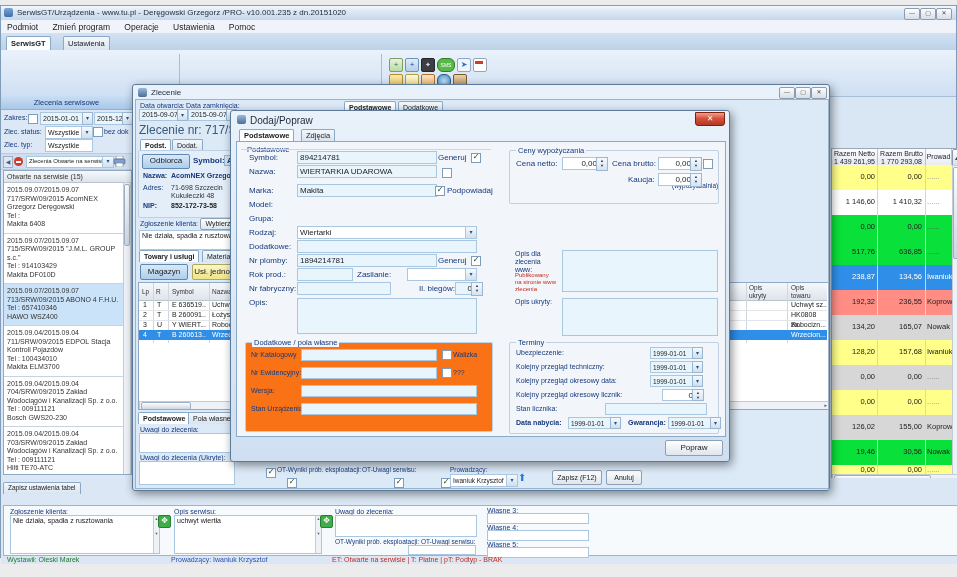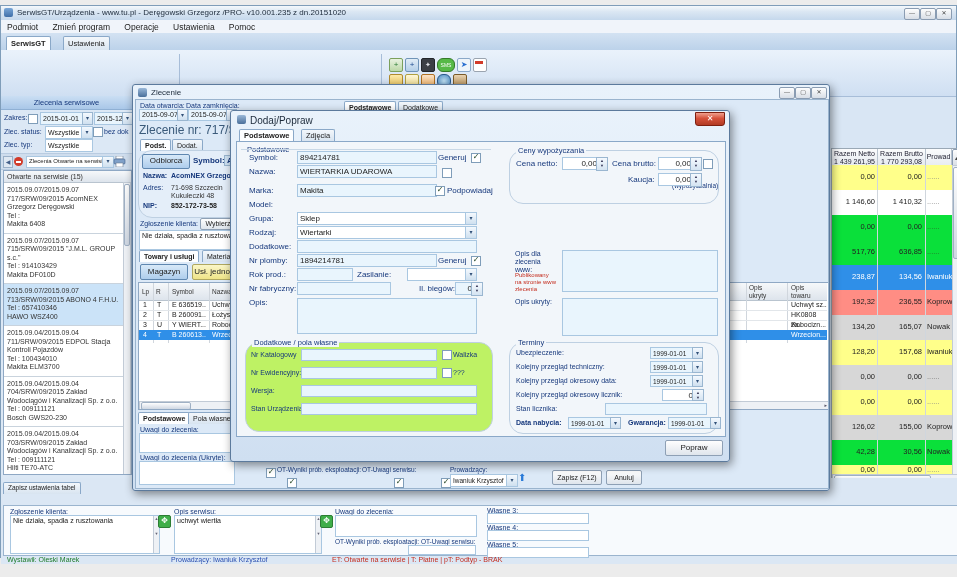--- a/index.html
+++ b/index.html
@@ -19,7 +19,7 @@
   .spin{position:absolute;width:10px;height:12px;border:1px solid #9ab6d0;background:linear-gradient(#f4f9fe,#d5e4f2);font-size:4px;line-height:5px;text-align:center;color:#335}
   .tab{position:absolute;border:1px solid #8aa8c8;border-bottom:none;background:linear-gradient(#f3f7fb,#d8e4f0);font-size:7.5px;line-height:11px;text-align:center;border-radius:2px 2px 0 0;padding:0 4px;white-space:nowrap}
   .tab.on{background:#fdfeff;font-weight:bold}
-  .grp{position:absolute;border:1px solid #bed0e2;border-radius:14px}
+  .grp{position:absolute;border:1px solid #bed0e2;border-radius:2px}
   .cap{position:absolute;top:-5px;left:6px;padding:0 2px;color:#16387c;font-size:7.5px;background:#f2f6fa;white-space:nowrap}
   .titlebar{background:linear-gradient(#f4f8fc,#dbe7f3 40%,#c5d8ec);border-bottom:1px solid #9fb6cf}
   .winctl{border:1px solid #8a9cb2;background:linear-gradient(#fdfdfd,#d8dee6);border-radius:2px;font-size:6px;line-height:9px;text-align:center;color:#444}

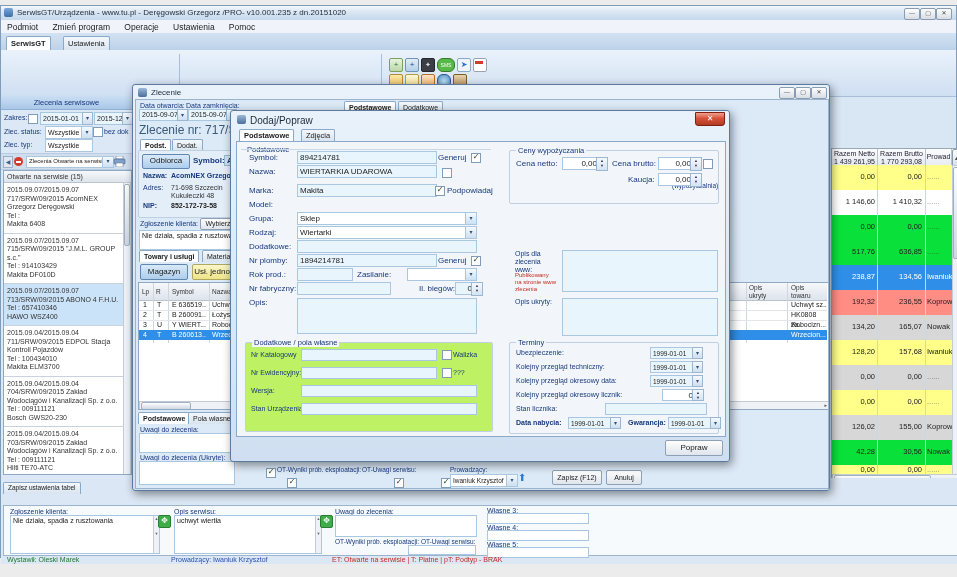--- a/index.html
+++ b/index.html
@@ -514,7 +514,6 @@
     <span class="abs lbl" style="left:12px;top:58px">Model:</span>
 
     <span class="abs lbl" style="left:12px;top:72px">Grupa:</span>
-    <div class="abs dd" style="left:60px;top:70px;width:174px;height:11px"><span>Sklep</span><span class="dda">▾</span></div>
 
     <span class="abs lbl" style="left:12px;top:86px">Rodzaj:</span>
     <div class="abs dd" style="left:60px;top:84px;width:174px;height:11px"><span>Wiertarki</span><span class="dda">▾</span></div>

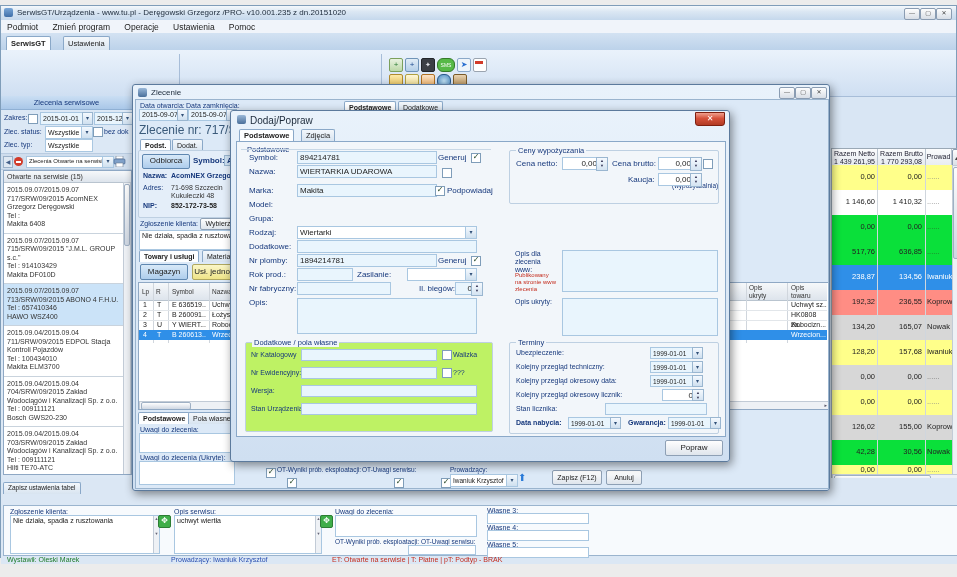--- a/index.html
+++ b/index.html
@@ -563,7 +563,7 @@
     <span class="abs lbl" style="left:278px;top:156px;font-size:7px">Opis ukryty:</span>
     <div class="abs fld" style="left:325px;top:156px;width:150px;height:36px"></div>
 
-    <div class="grp" style="left:8px;top:200px;width:246px;height:88px;background:#bef264">
+    <div class="grp" style="left:8px;top:200px;width:246px;height:88px;background:#f97316">
       <span class="cap">Dodatkowe / pola własne</span>
       <span class="abs lbl sm" style="left:5px;top:8px">Nr Katalogowy</span>
       <div class="abs fld" style="left:55px;top:6px;width:130px;height:10px"></div>

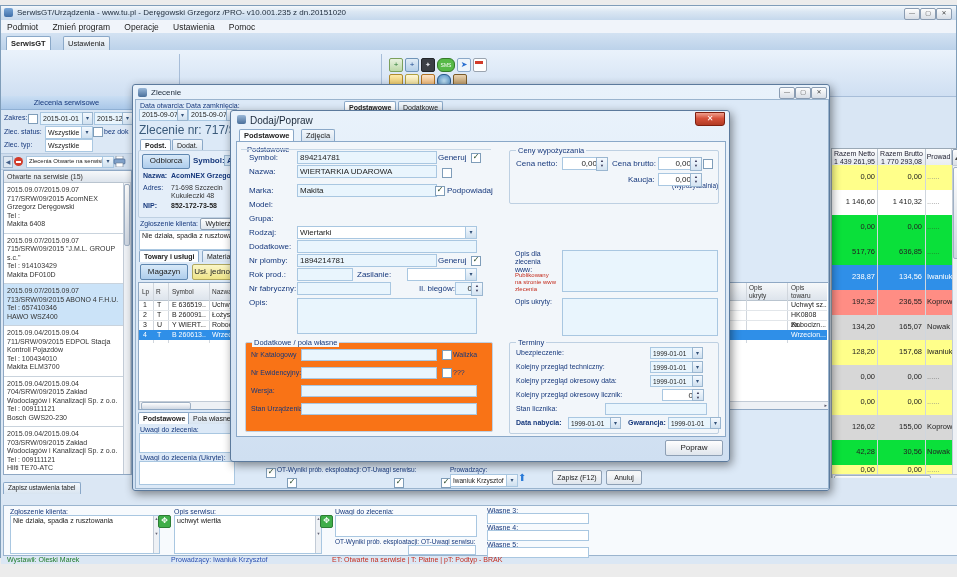--- a/index.html
+++ b/index.html
@@ -319,7 +319,7 @@
         <span style="left:95px">Koprow</span>
       </div>
     <div class="abs trow r-green" style="left:0;top:291px;width:120px;height:25px;border-bottom:1px solid #b0c8b0">
-        <span style="right:77px">42,28</span>
+        <span style="right:77px">19,46</span>
         <span style="right:30px">30,56</span>
         <span style="left:95px">Nowak</span>
       </div>

